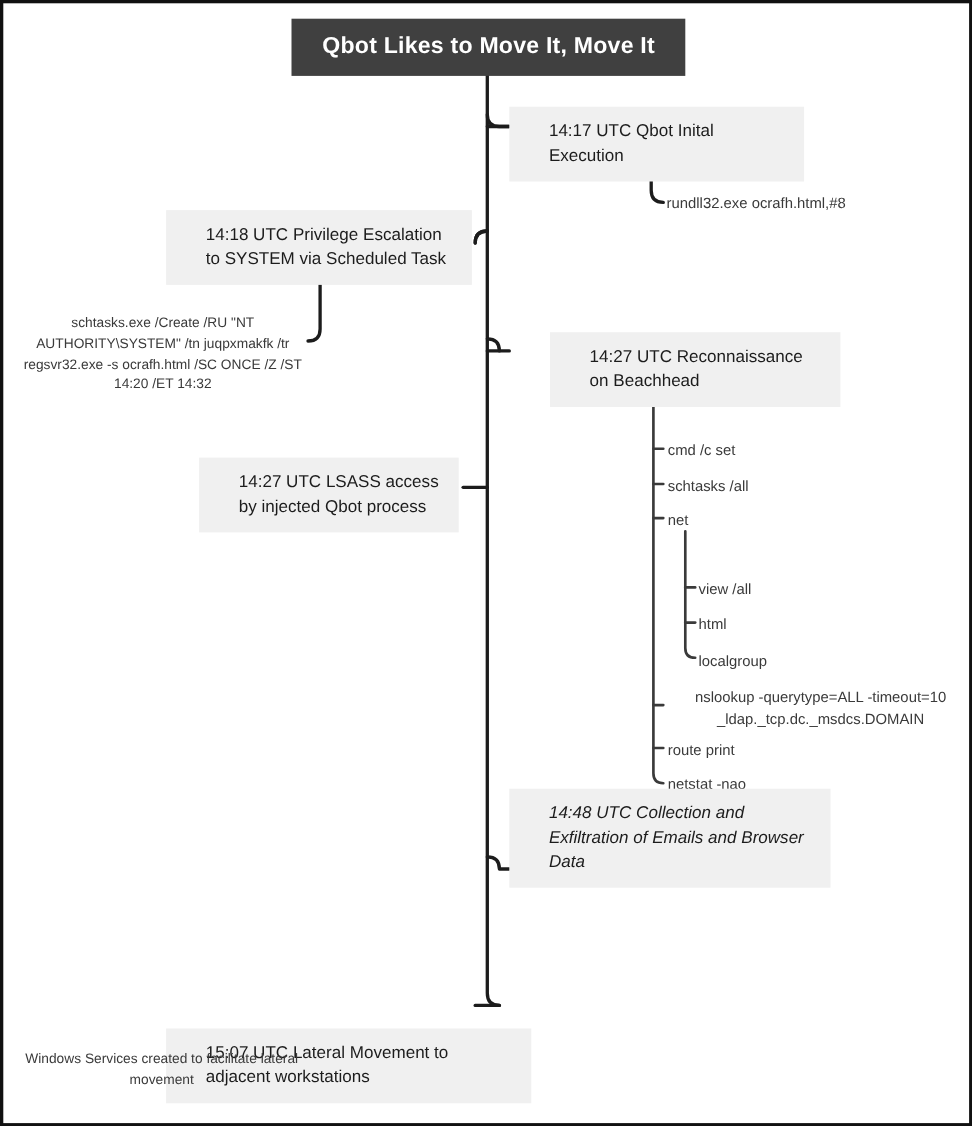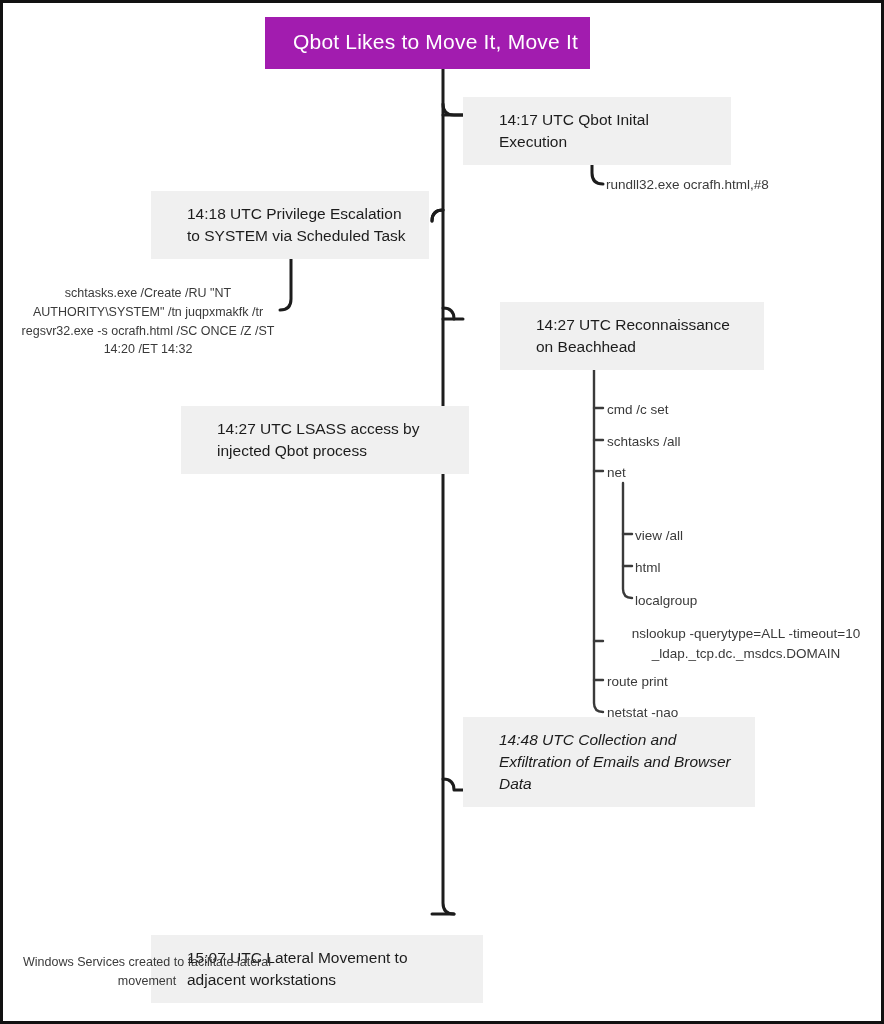--- a/index.html
+++ b/index.html
@@ -40,12 +40,12 @@
     box-sizing: border-box;
   }
   .node-title {
-    background: #a21caf;
+    background: #404040;
     color: #ffffff;
     font-size: 21px;
-    font-weight: normal;
+    font-weight: bold;
     letter-spacing: 0.2px;
-    padding: 13px 12px 15px 28px;
+    padding: 13px 28px 15px 28px;
     text-align: center;
     white-space: nowrap;
   }

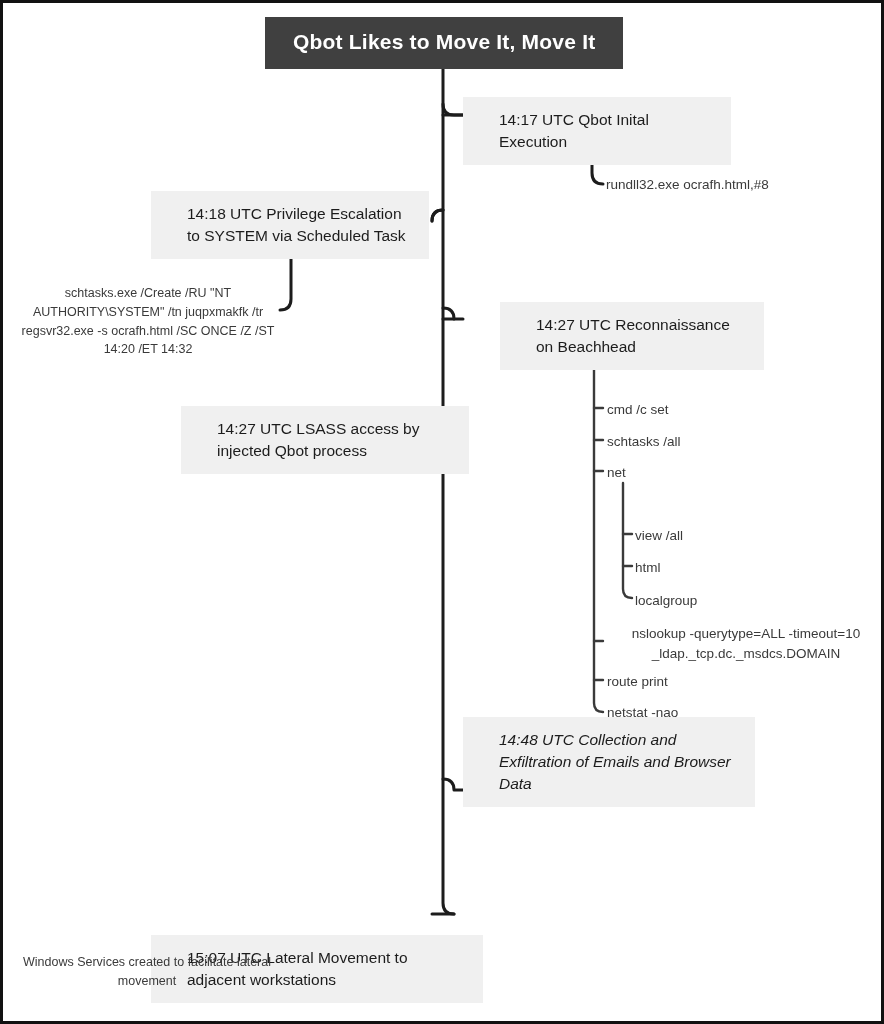--- a/index.html
+++ b/index.html
@@ -154,7 +154,7 @@
 
     <div class="node leaf-text" style="left:604px; top:700px;">netstat -nao</div>
 
-    <div class="node node-box" style="left:178px; top:403px; width:288px;">14:27 UTC LSASS access by injected Qbot process</div>
+    <div class="node node-box" style="left:178px; top:413px; width:236px;">14:27 UTC LSASS access by injected Qbot process</div>
 
     <div class="node node-box" style="left:460px; top:714px; width:292px;font-style:italic;">14:48 UTC Collection and Exfiltration of Emails and Browser Data</div>
 

